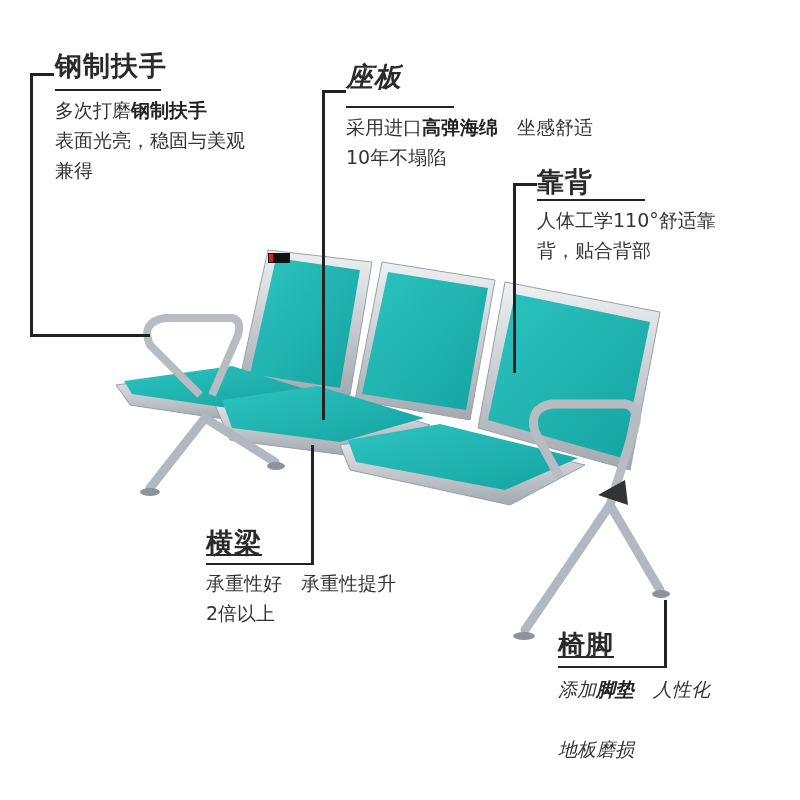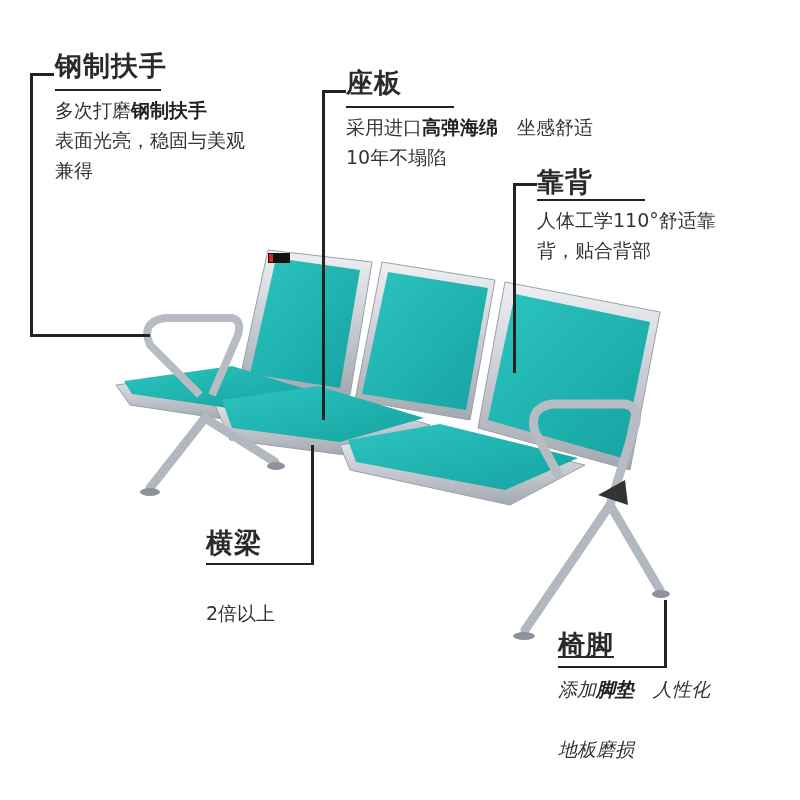--- a/index.html
+++ b/index.html
@@ -85,7 +85,7 @@
 
 <div class="line" style="left:322px;top:90px;width:24px;height:3px;"></div>
 <div class="line" style="left:322px;top:90px;width:3px;height:330px;"></div>
-<div class="title" style="left:346px;top:65px;">座板</div>
+<div class="title" style="left:346px;top:59px;font-style:italic;">座板</div>
 <div class="line" style="left:346px;top:106px;width:108px;height:2px;"></div>
 <div class="desc" style="left:346px;top:112px;">
   <span>采用进口</span><b>高弹海绵</b><span>　坐感舒适</span><br>

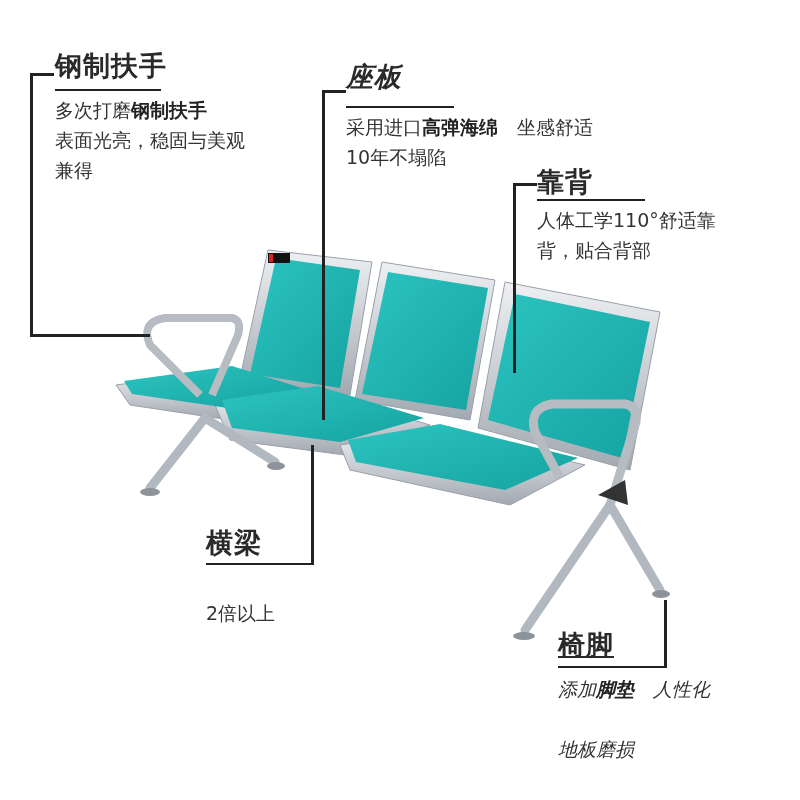--- a/index.html
+++ b/index.html
@@ -103,7 +103,7 @@
 
 <div class="line" style="left:311px;top:445px;width:3px;height:120px;"></div>
 <div class="line" style="left:206px;top:563px;width:108px;height:2px;"></div>
-<div class="title" style="left:206px;top:525px;">横梁</div>
+<div class="title" style="left:206px;top:525px;text-decoration:underline;">横梁</div>
 <div class="desc" style="left:206px;top:568px;">
   <br>
   <span>2倍以上</span>

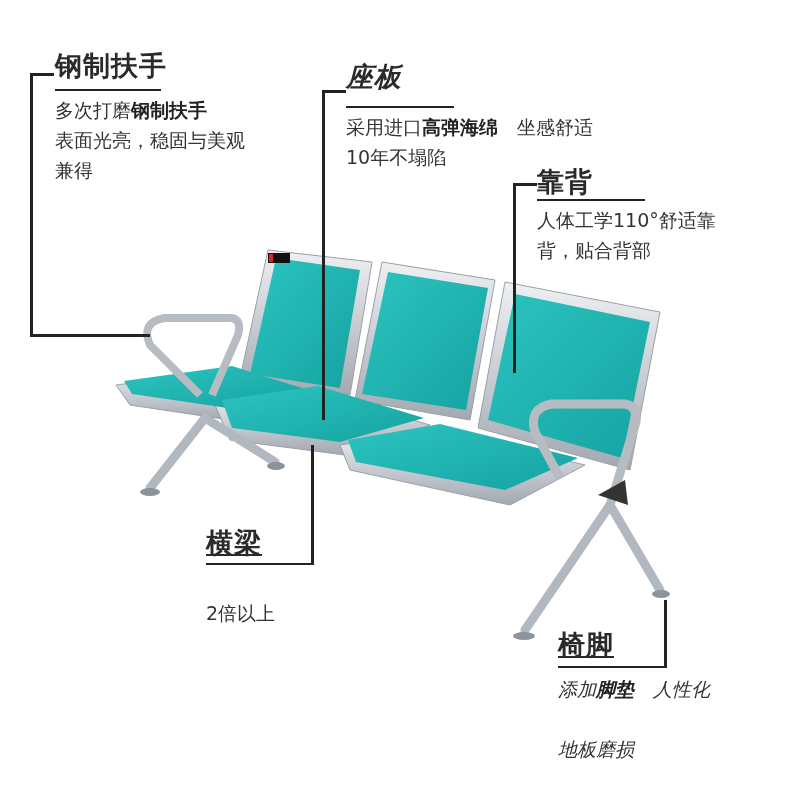--- a/index.html
+++ b/index.html
@@ -105,7 +105,7 @@
 <div class="line" style="left:206px;top:563px;width:108px;height:2px;"></div>
 <div class="title" style="left:206px;top:525px;text-decoration:underline;">横梁</div>
 <div class="desc" style="left:206px;top:568px;">
-  <br>
+  <span>承重性好　承重性提升</span><br>
   <span>2倍以上</span>
 </div>
 

